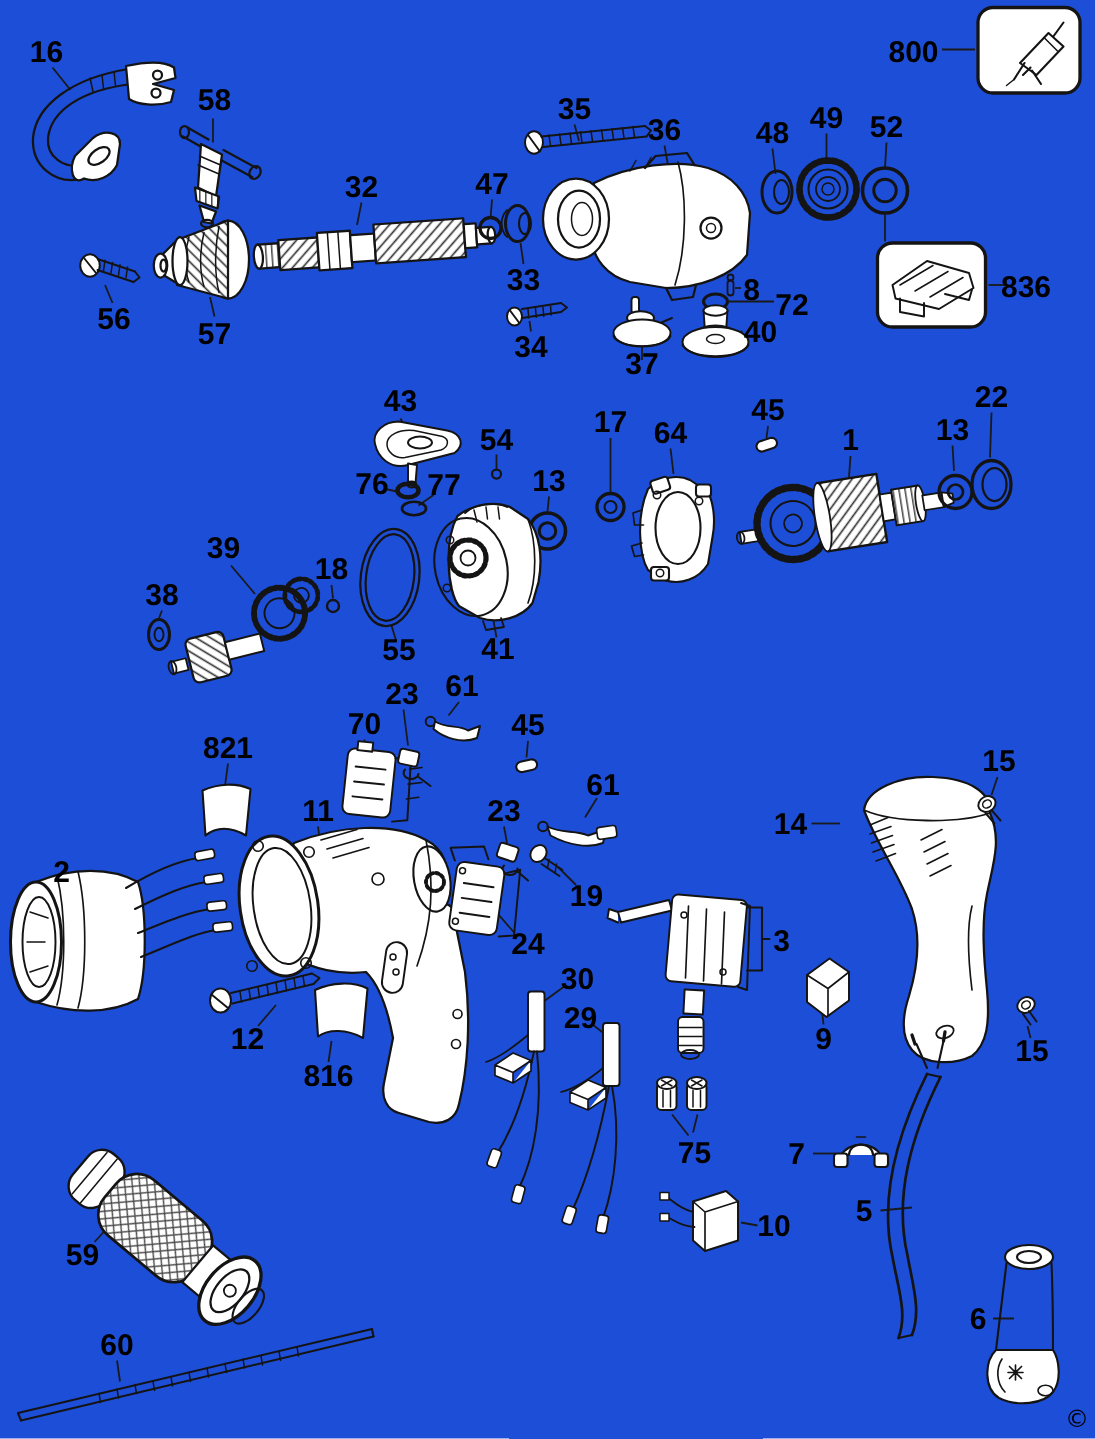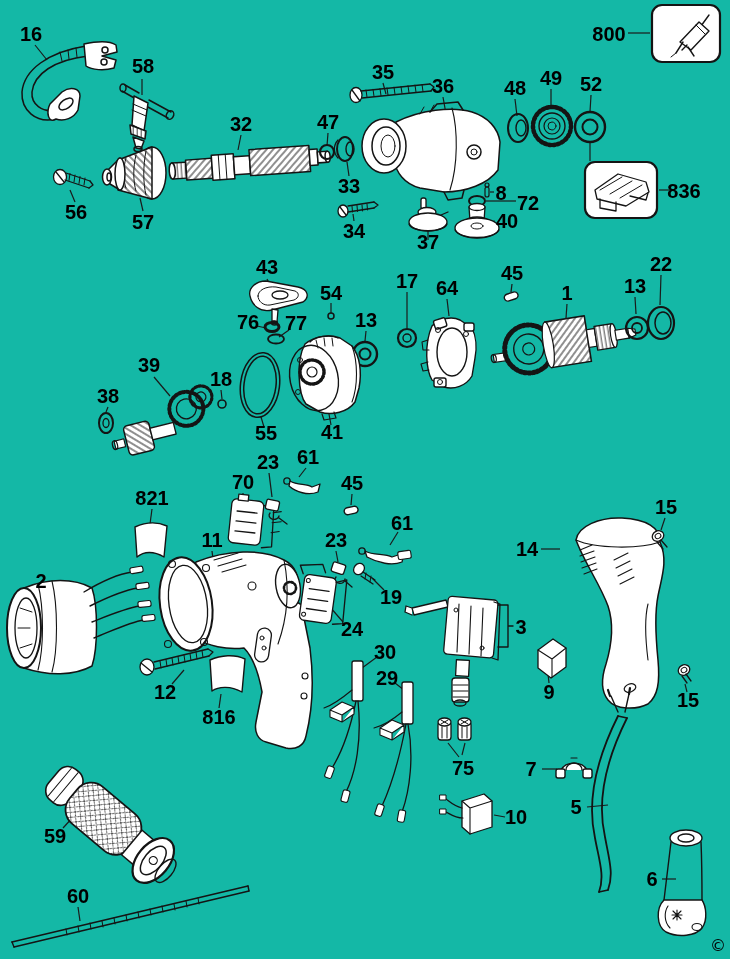--- a/index.html
+++ b/index.html
@@ -3,7 +3,7 @@
 <meta charset="utf-8">
 <style>
   html,body{margin:0;padding:0;background:#fff;}
-  .stage{position:relative;width:730px;height:959px;background:#14b8a6;
+  .stage{position:relative;width:730px;height:959px;background:#1d4ed8;
          font-family:"Liberation Sans",sans-serif;overflow:hidden;}
   svg{position:absolute;left:0;top:0;}
   .callout{font-family:"Liberation Sans",sans-serif;font-weight:bold;font-size:20px;fill:#000;}

